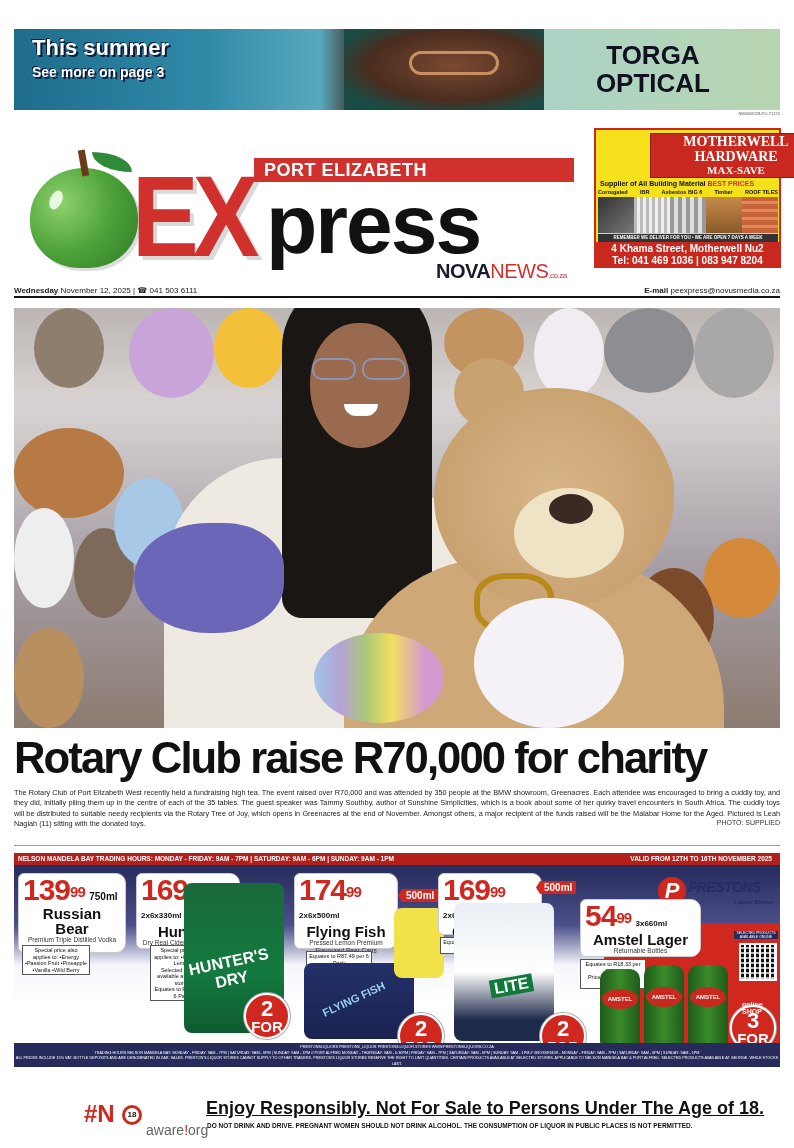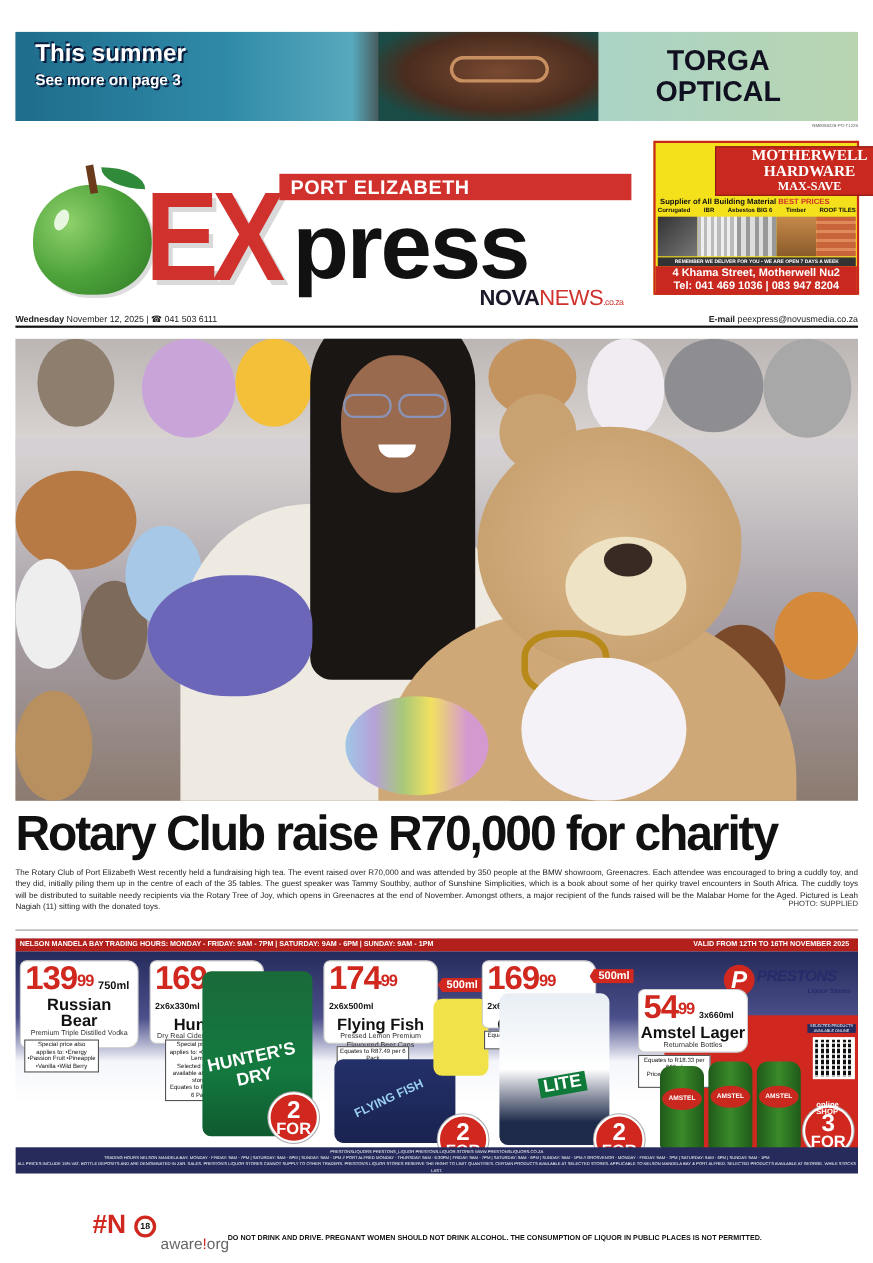--- a/index.html
+++ b/index.html
@@ -308,7 +308,7 @@
     <div class="sub">Liquor Stores</div>
   </div>
 
-  <div class="price-box" style="left:566px;top:46px;width:100px;height:58px;">
+  <div class="price-box" style="left:566px;top:46px;width:121px;height:58px;">
     <div style="padding:2px 4px;"><span class="price"><span>54</span><sup>99</sup></span> <span class="size" style="font-size:8px;">3x660ml</span></div>
     <div class="pname">Amstel Lager</div>
     <div class="pdesc">Returnable Bottles</div>

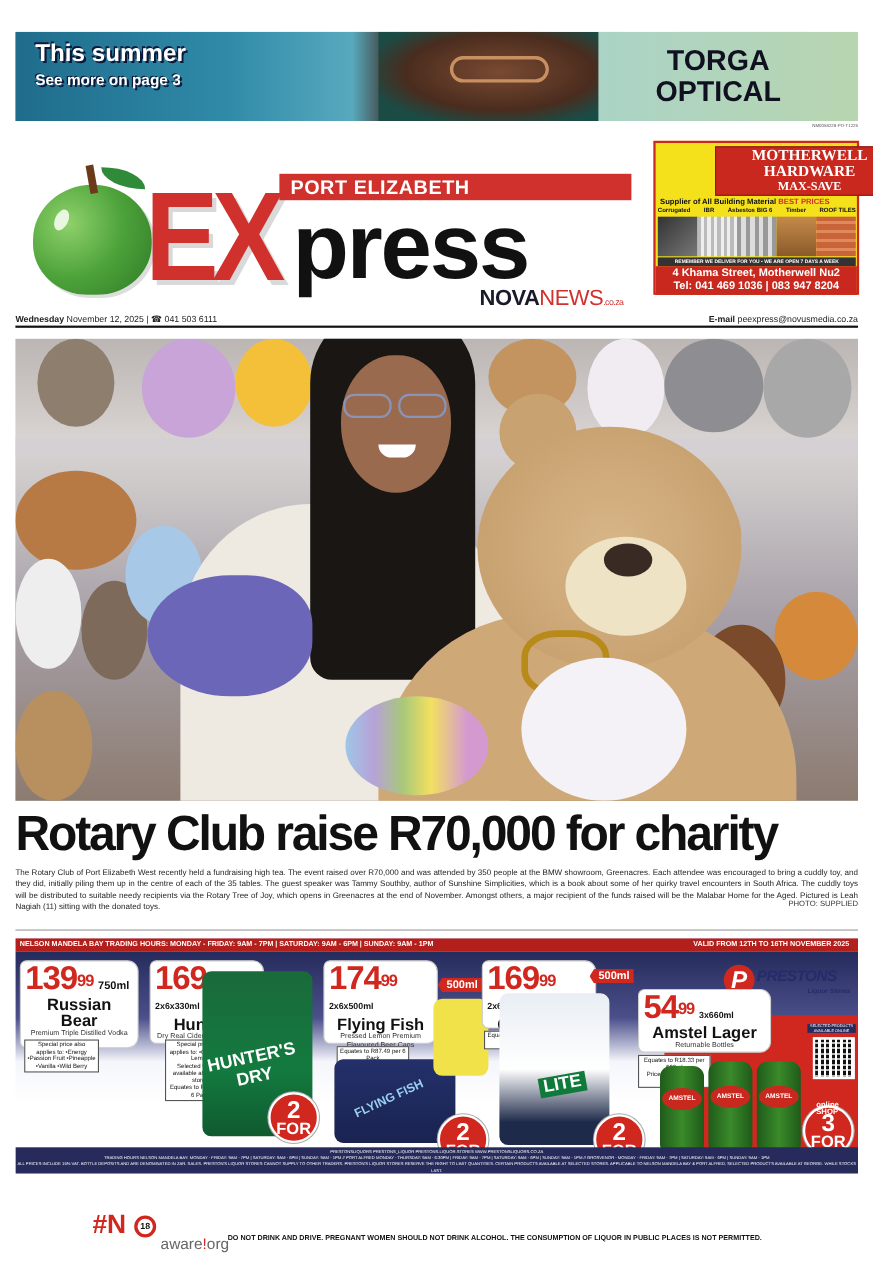--- a/index.html
+++ b/index.html
@@ -346,6 +346,7 @@
   <div class="no-hash">#N</div>
   <div class="no-18">18</div>
   <div class="aware-org"><span>aware</span><b>!</b><span>org</span></div>
+  <div class="enjoy">Enjoy Responsibly. Not For Sale to Persons Under The Age of 18.</div>
   <div class="enjoy-sub">DO NOT DRINK AND DRIVE. PREGNANT WOMEN SHOULD NOT DRINK ALCOHOL. THE CONSUMPTION OF LIQUOR IN PUBLIC PLACES IS NOT PERMITTED.</div>
 </div>
 

